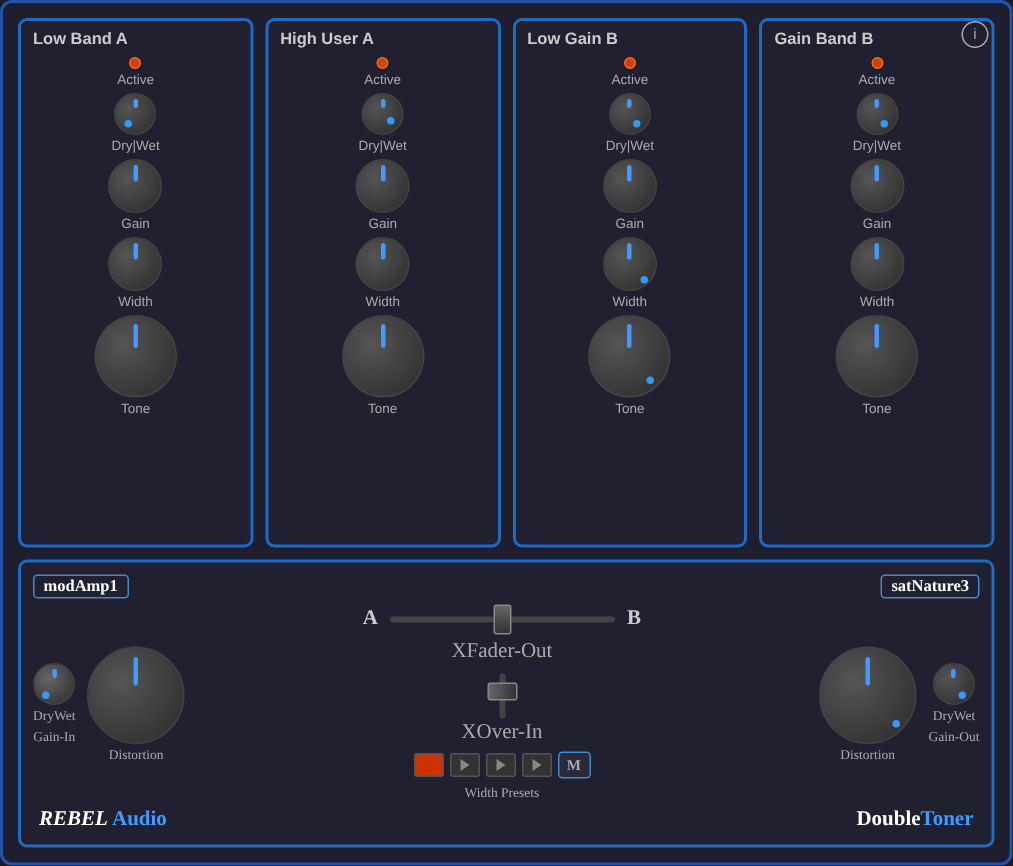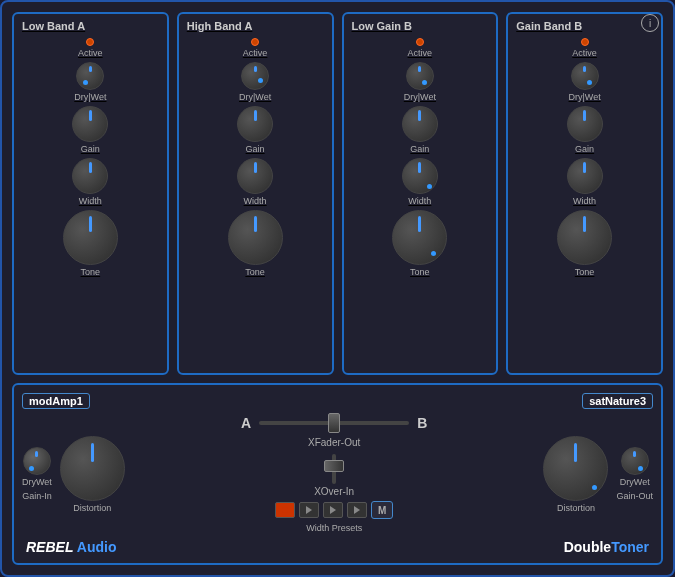--- a/index.html
+++ b/index.html
@@ -28,7 +28,6 @@
       display: flex;
       gap: 8px;
       flex: 1;
-      text-decoration: underline;
     }
 
     .band-panel {

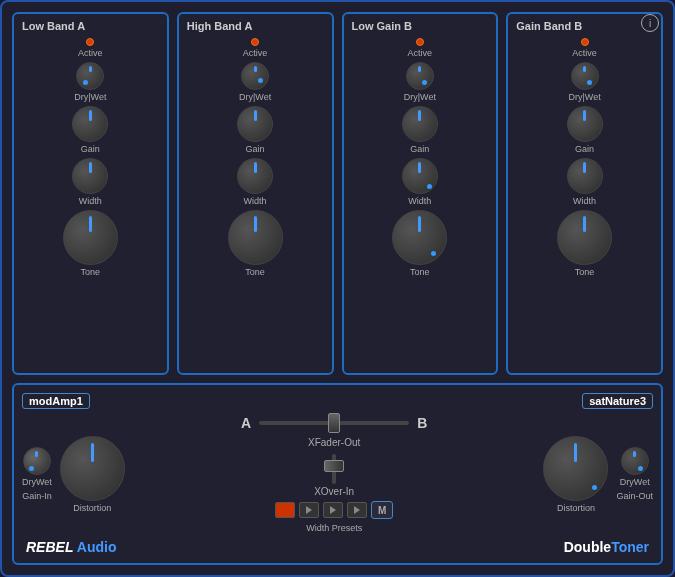--- a/index.html
+++ b/index.html
@@ -383,7 +383,7 @@
     </div>
 
     <div class="band-panel">
-      <div class="band-title">High Band A</div>
+      <div class="band-title">High User A</div>
 
       <div class="knob-section">
         <div class="active-indicator"></div>

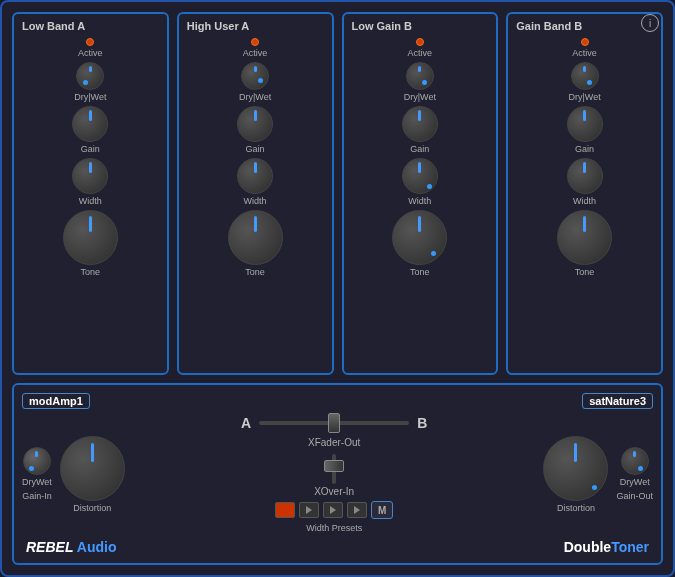--- a/index.html
+++ b/index.html
@@ -143,6 +143,7 @@
       display: flex;
       flex-direction: column;
       gap: 6px;
+      font-family: Liberation Serif, serif;
     }
 
     .bottom-labels {

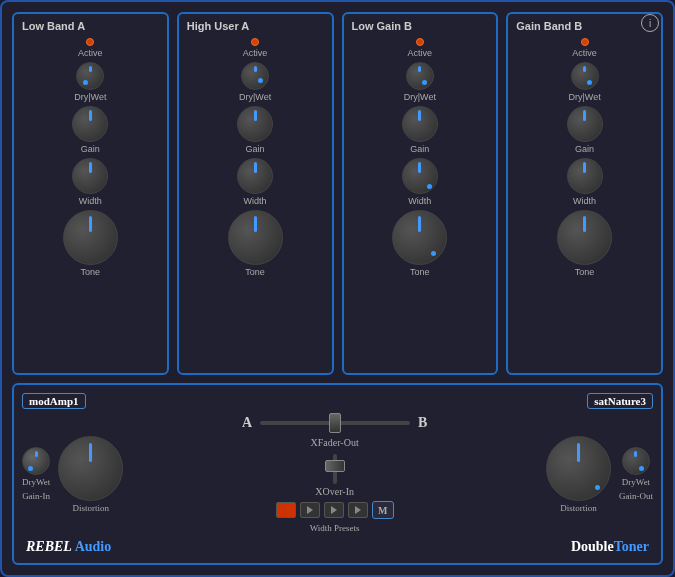--- a/index.html
+++ b/index.html
@@ -226,7 +226,7 @@
 
     .fader-label-center {
       color: #aaa;
-      font-size: 10px;
+      font-size: 14px;
       text-align: left;
     }
 

